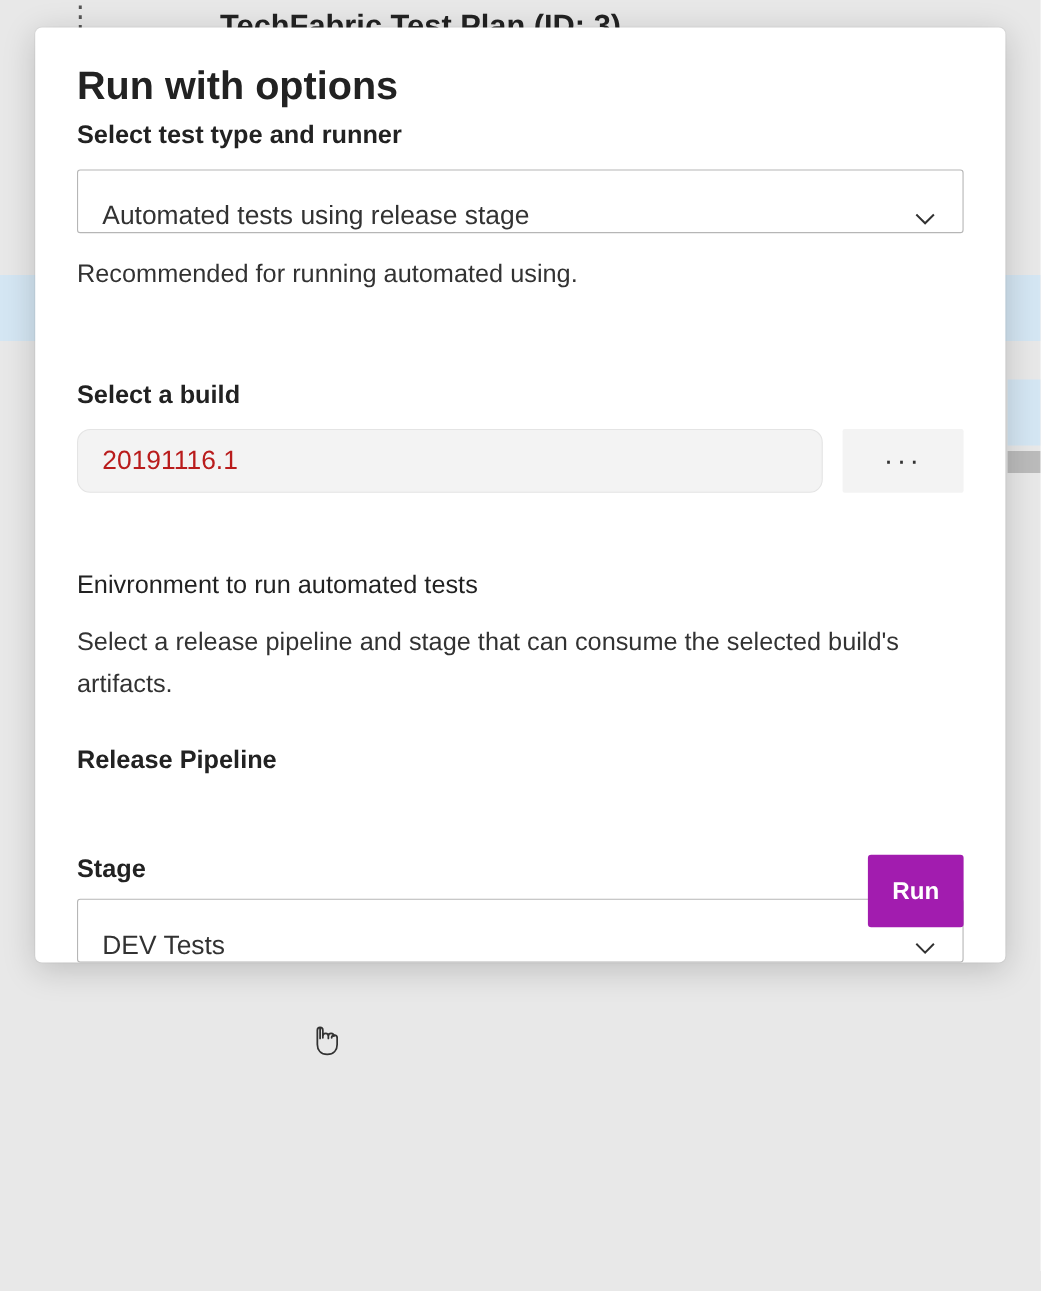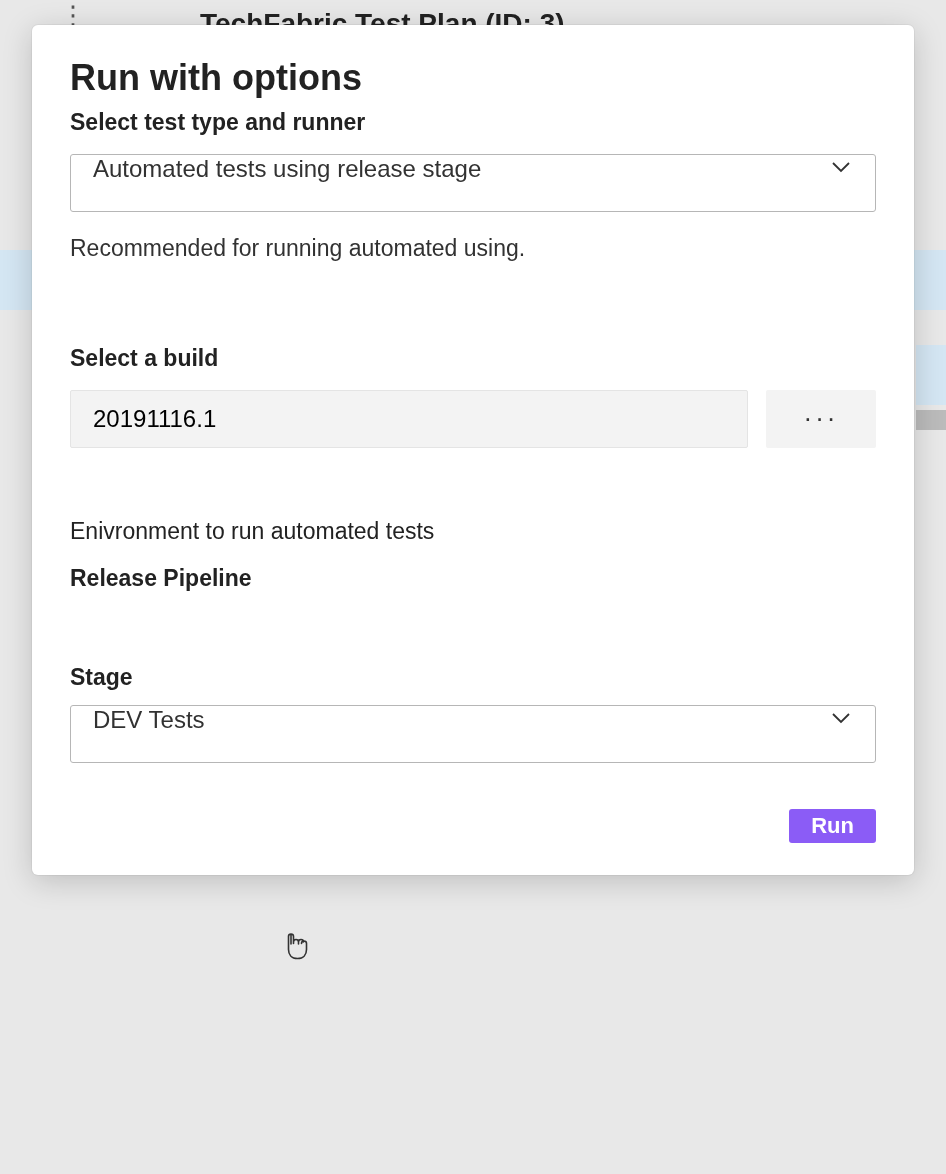--- a/index.html
+++ b/index.html
@@ -91,7 +91,7 @@
     border-radius: 3px;
     background: #fff;
     display: flex;
-    align-items: flex-start;
+    align-items: flex-end;
     justify-content: space-between;
     padding: 0 22px;
     cursor: pointer;

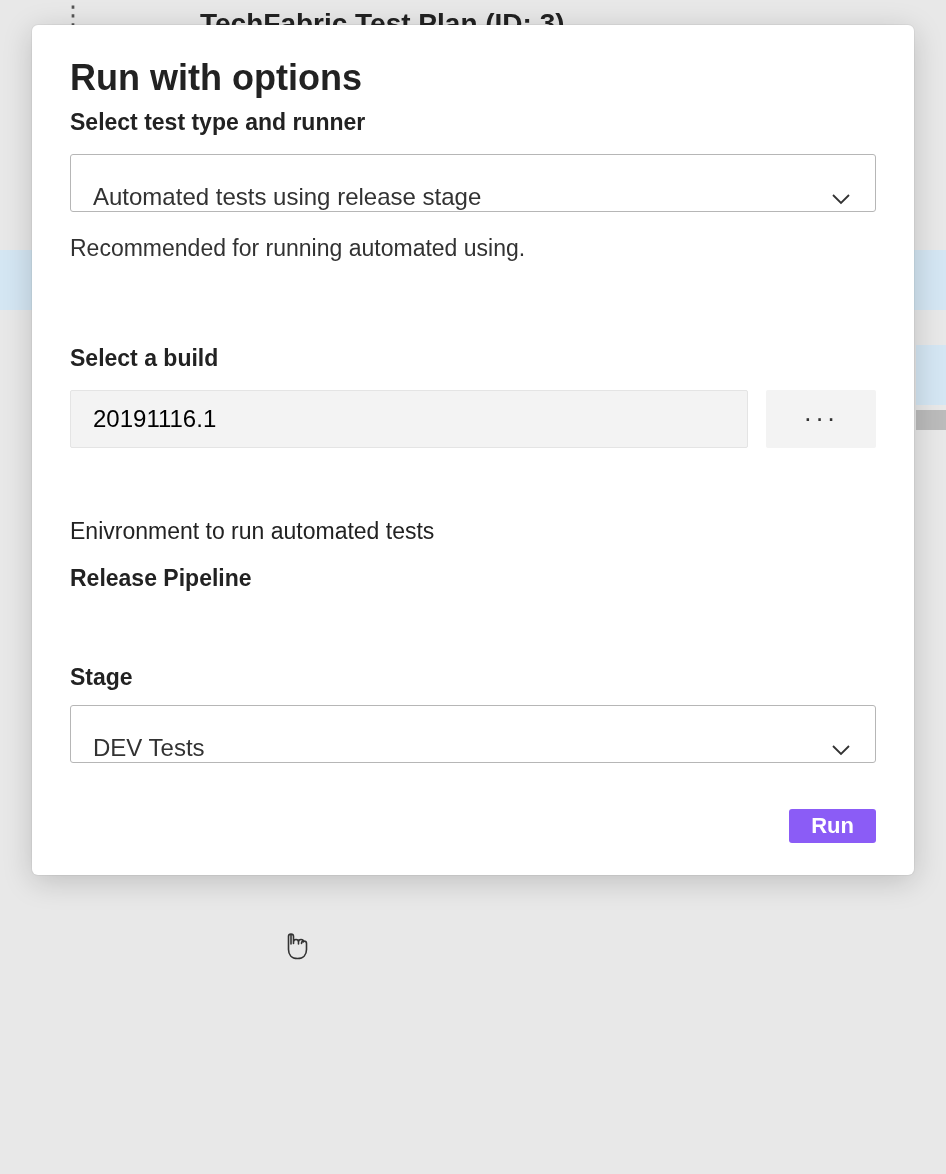--- a/index.html
+++ b/index.html
@@ -118,10 +118,10 @@
     height: 58px;
     background: #f3f3f3;
     border: 1px solid #e4e4e4;
-    border-radius: 2px;
+    border-radius: 12px;
     padding: 0 22px;
     font-size: 24px;
-    color: #000000;
+    color: #b91c1c;
     display: flex;
     align-items: center;
   }

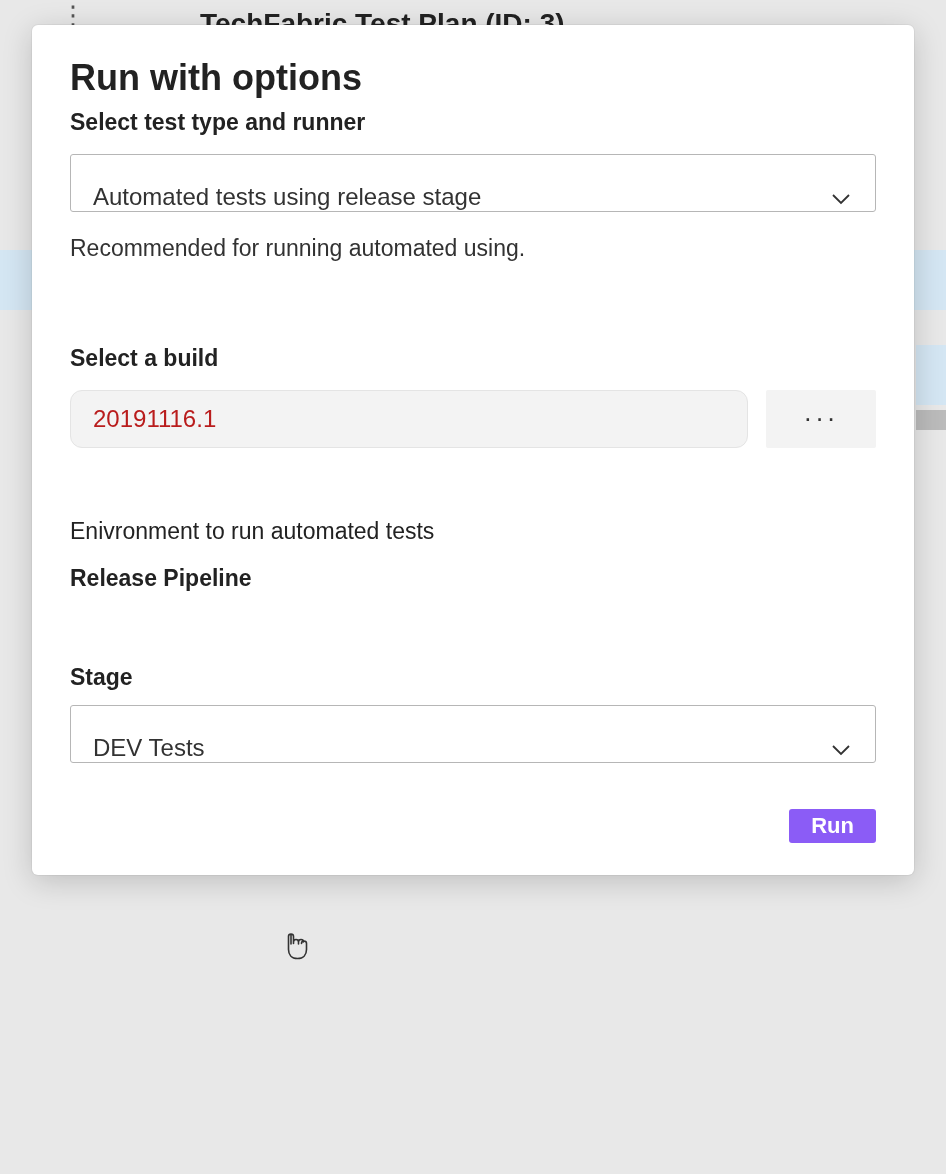--- a/index.html
+++ b/index.html
@@ -217,6 +217,7 @@
   <div class="spacer-lg"></div>
 
   <div class="env-heading">Enivronment to run automated tests</div>
+  <div class="env-desc">Select a release pipeline and stage that can consume the selected build's artifacts.</div>
 
   <div class="section-label tight">Release Pipeline</div>
 

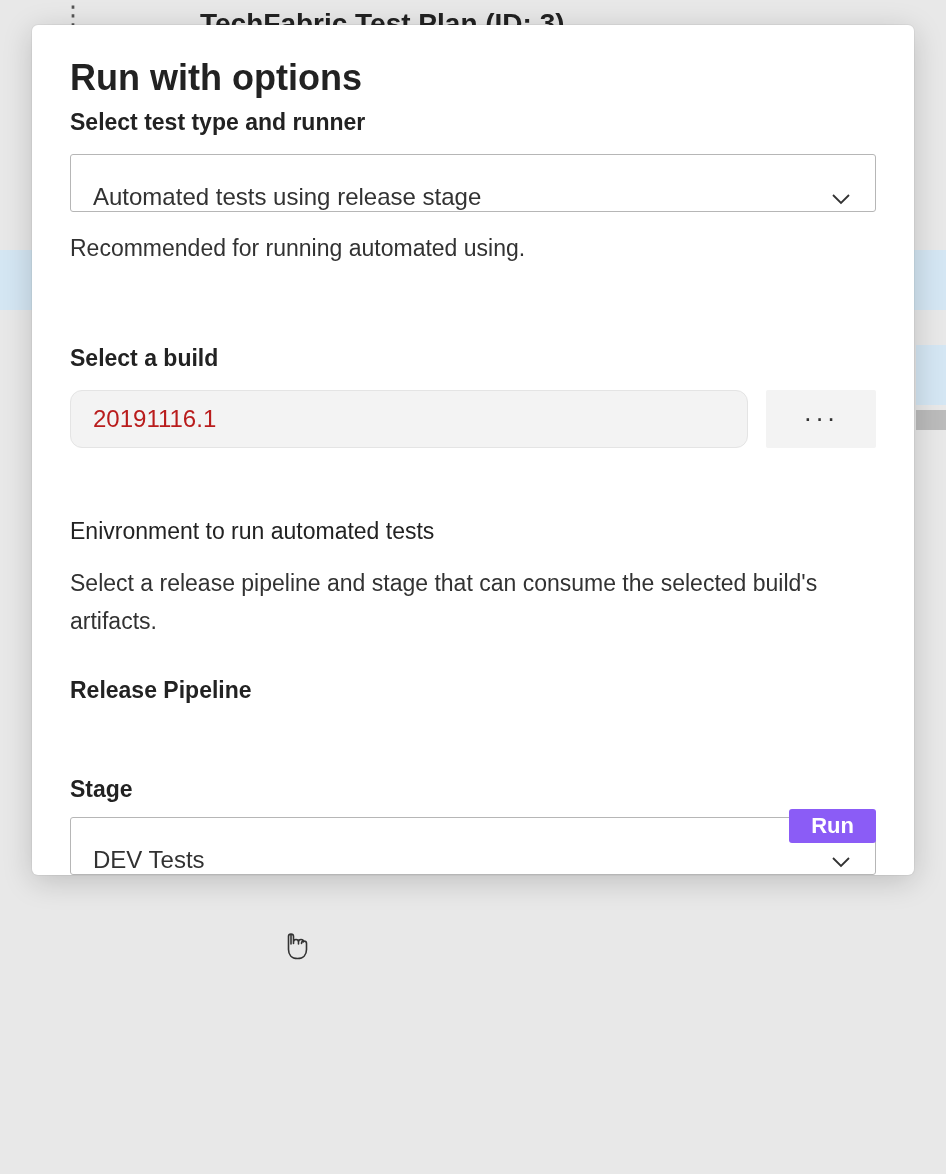--- a/index.html
+++ b/index.html
@@ -157,13 +157,13 @@
     right: 38px;
   }
   .run-btn {
-    background: #8b5cf6;
+    background: #a21caf;
     color: #fff;
     border: none;
     border-radius: 3px;
     font-size: 22px;
     font-weight: 600;
-    padding: 4px 22px;
+    padding: 20px 22px;
     cursor: pointer;
   }
   .chevron {

